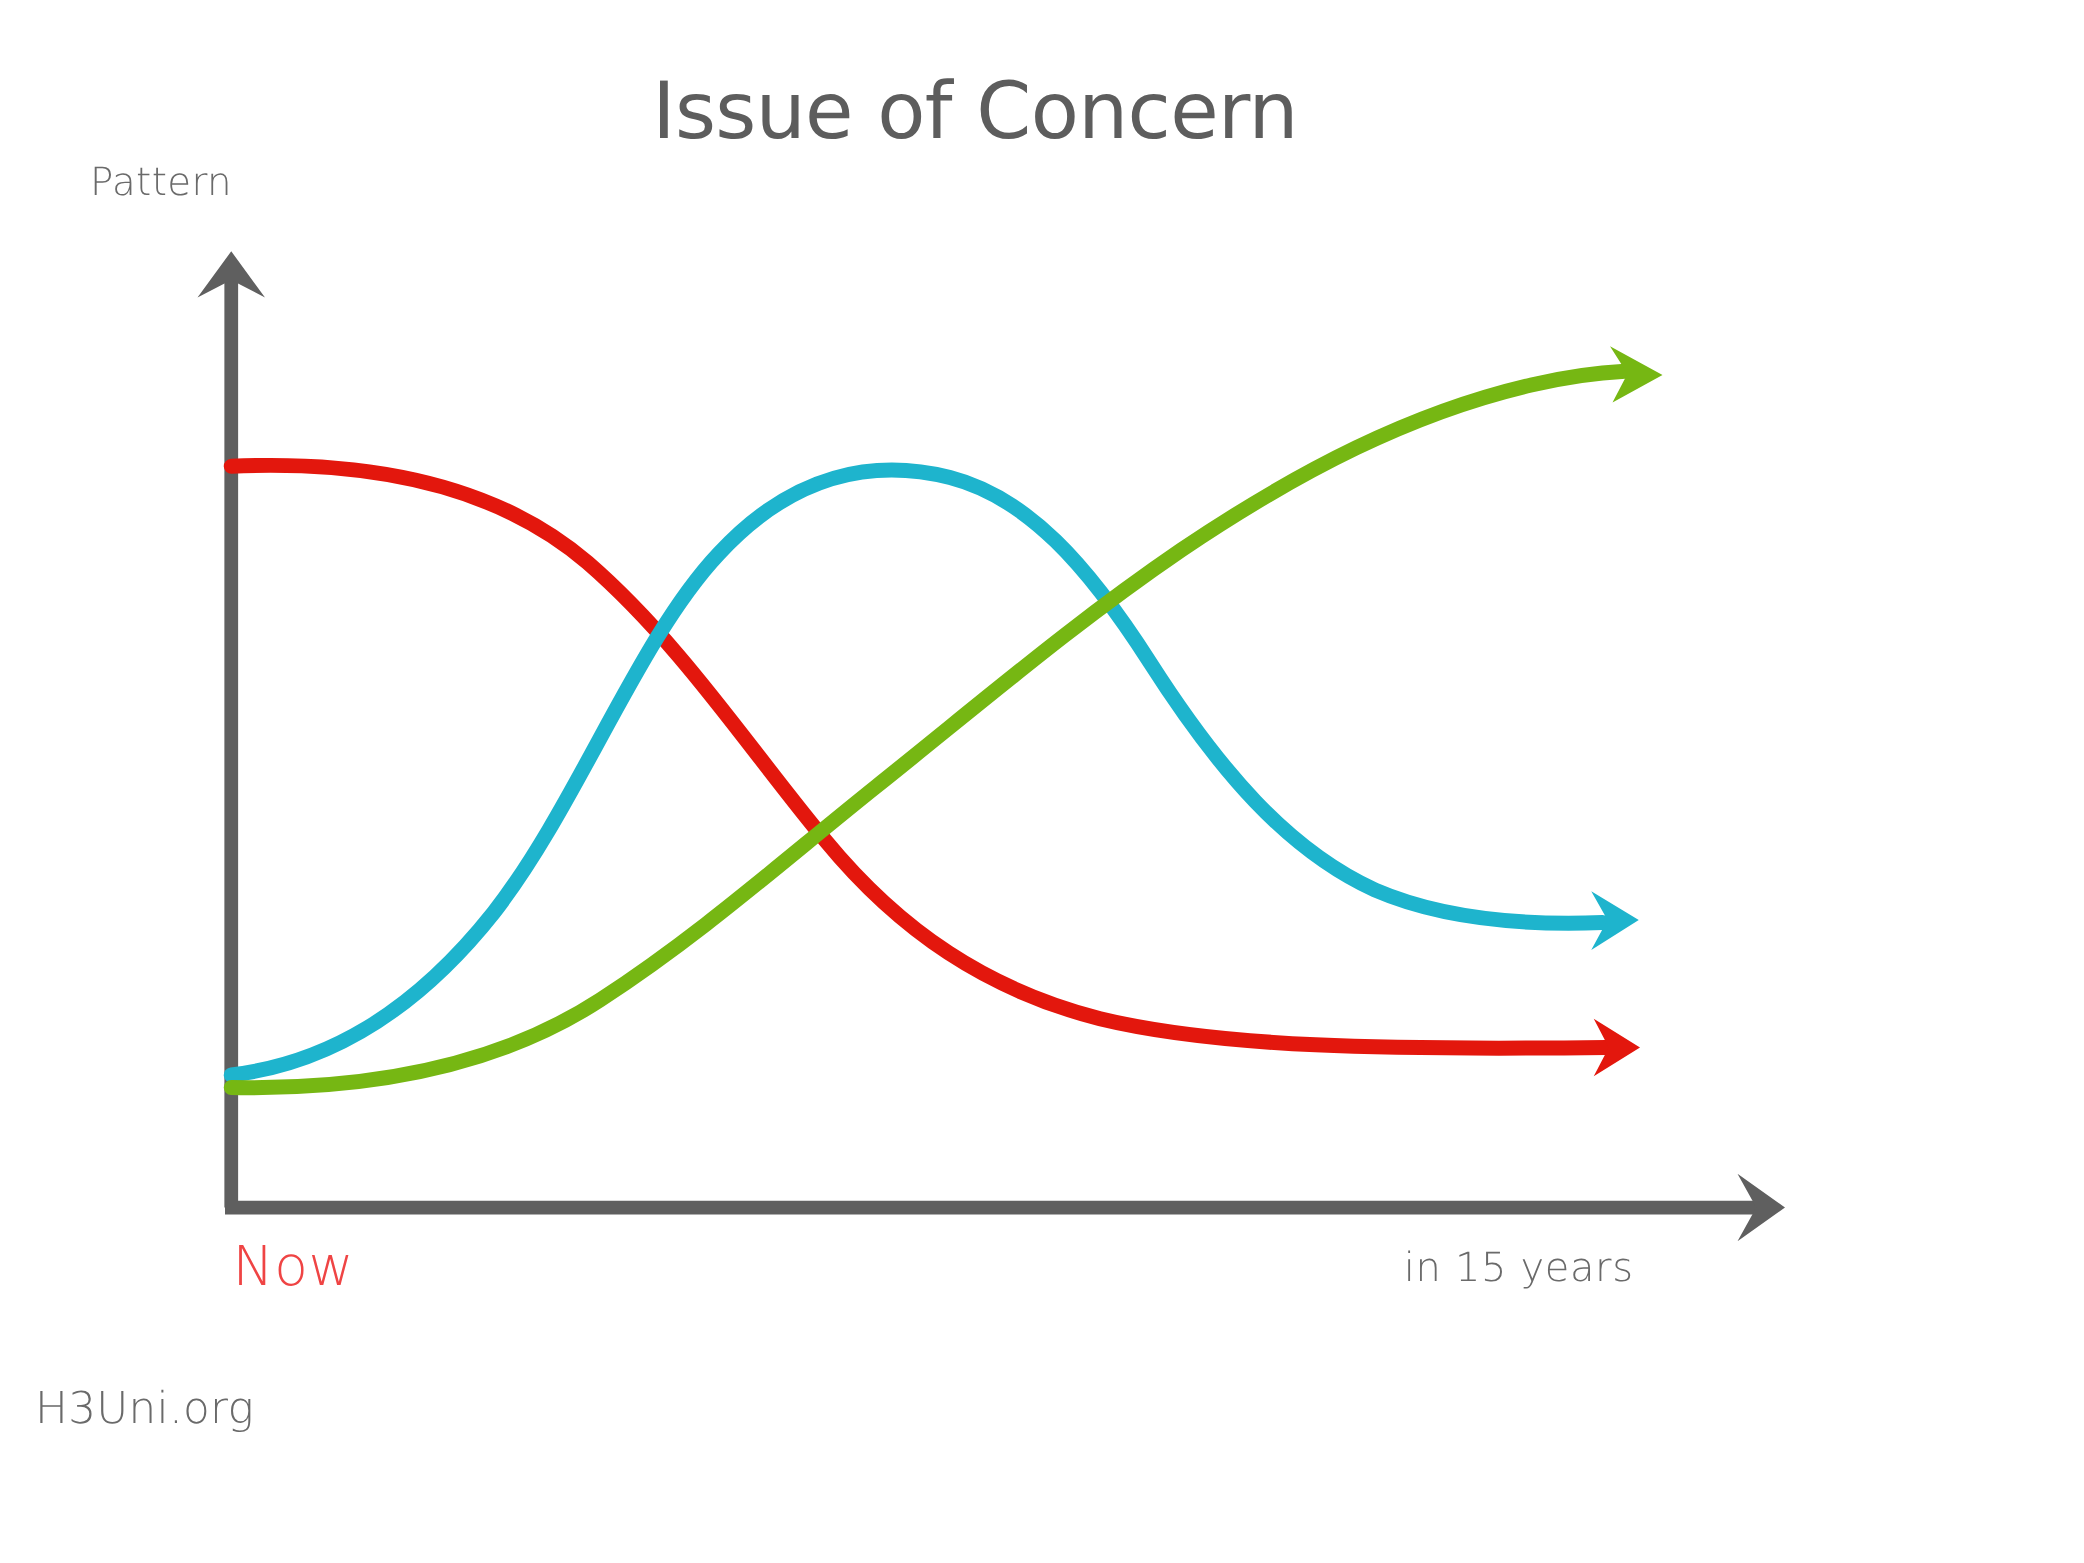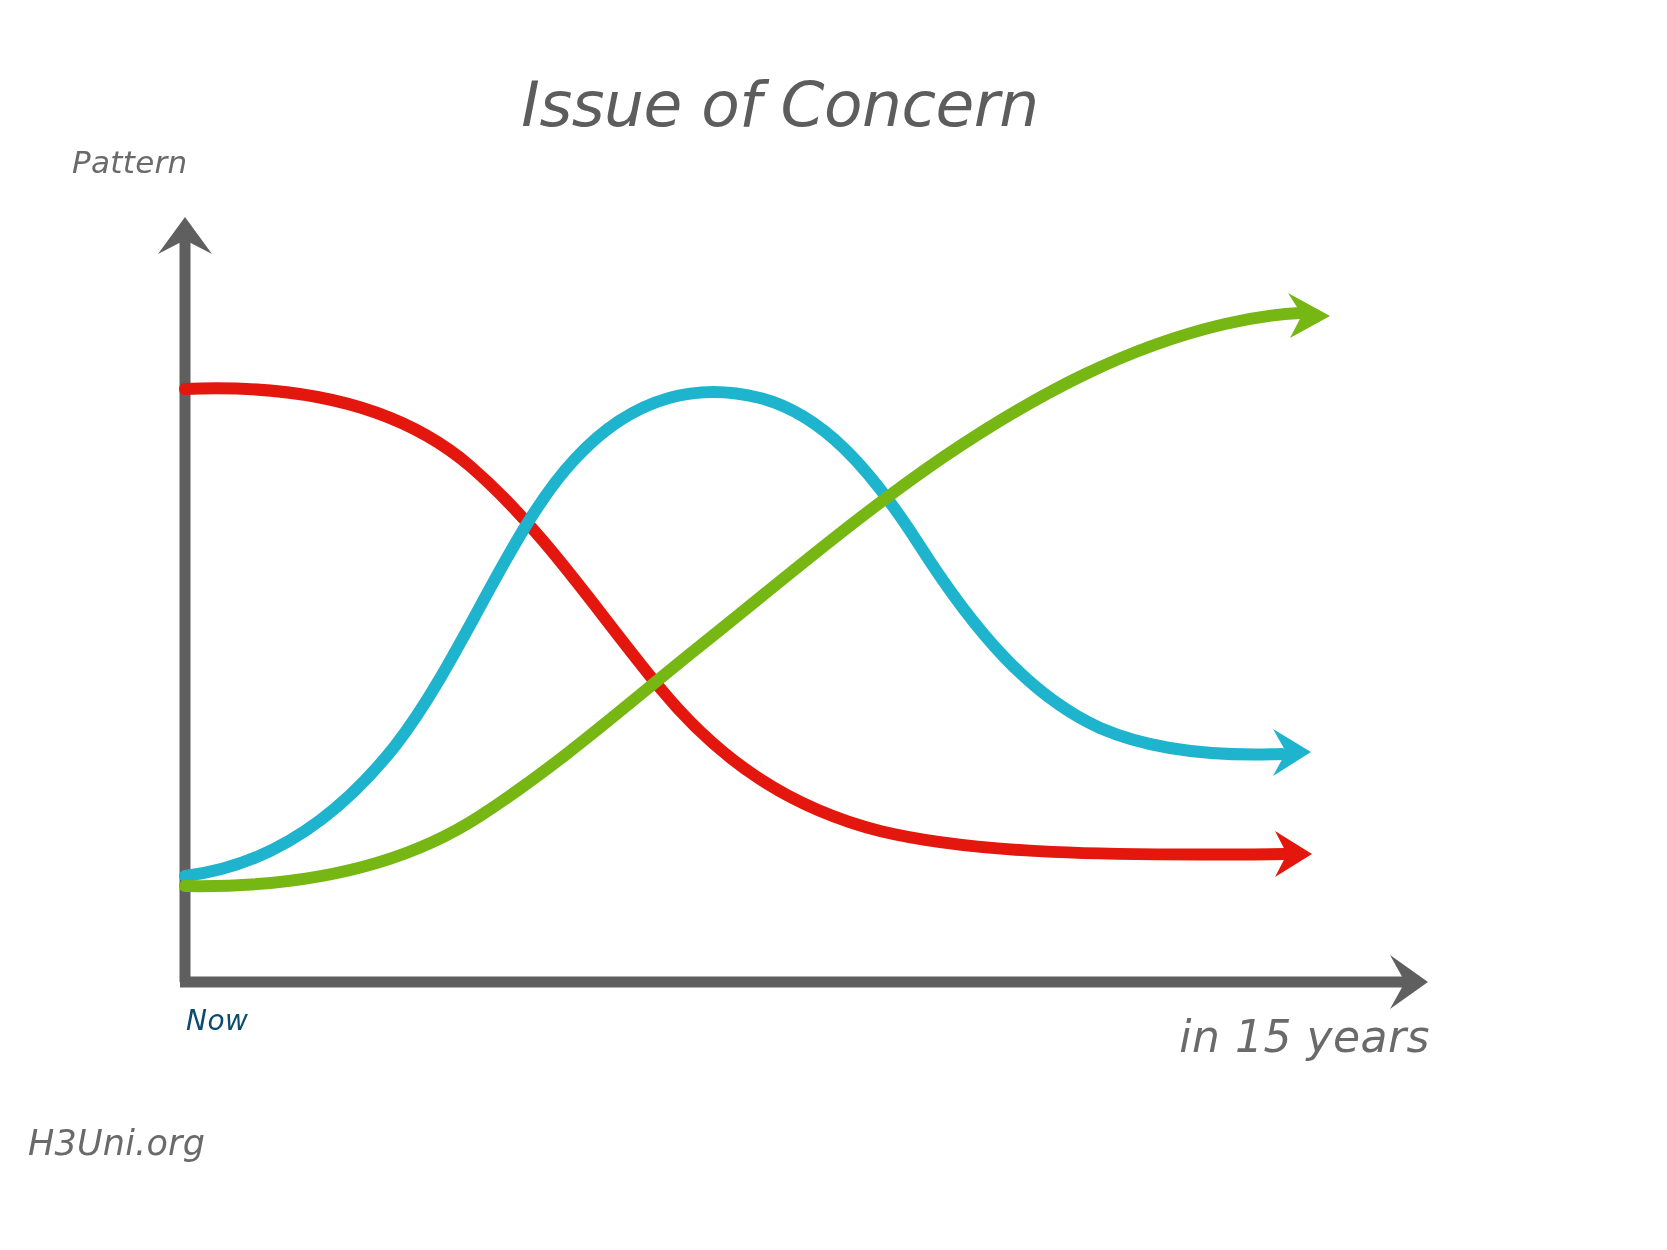--- a/index.html
+++ b/index.html
@@ -17,10 +17,9 @@
   }
   #stage {
     position: absolute;
-    left: 0; top: 16px;
+    left: 0; top: 0;
     width: 1667px;
     height: 1023px;
-    font-style: italic;
   }
   .chart-title {
     position: absolute;

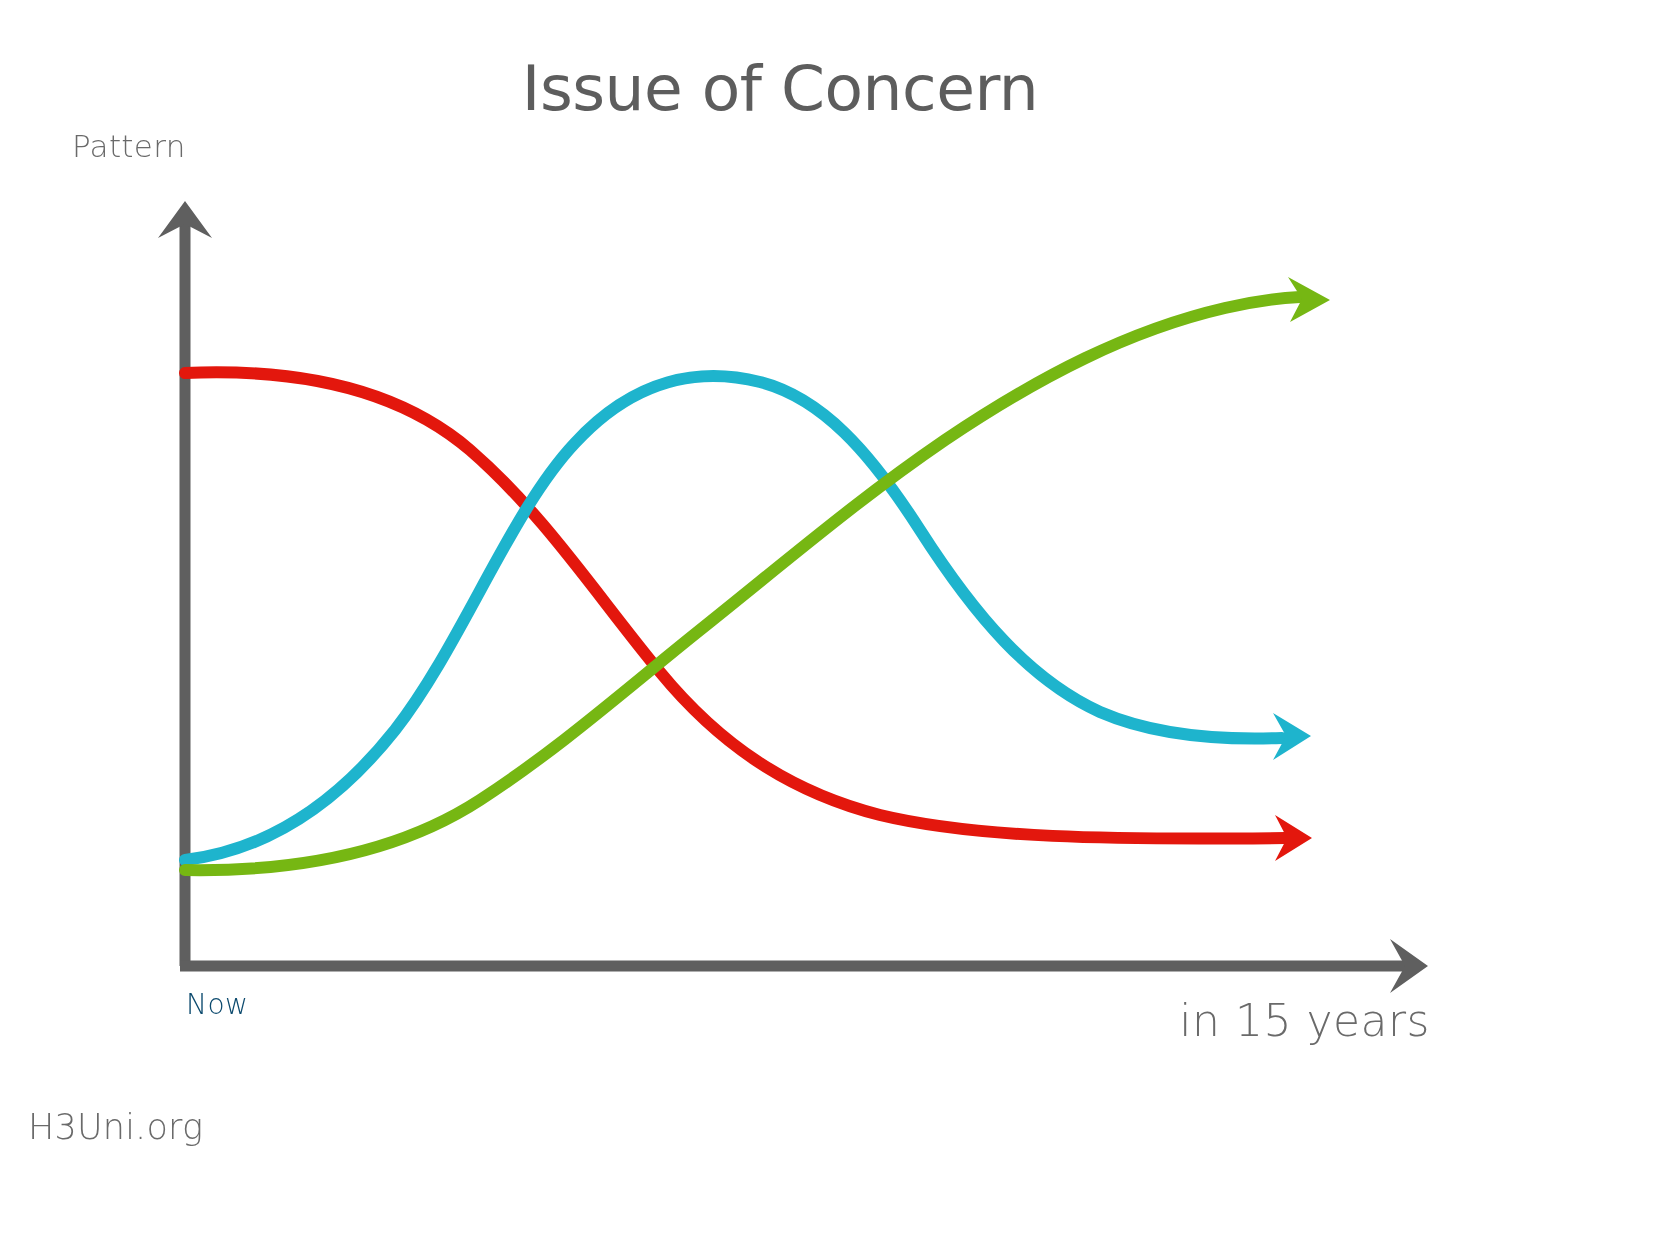--- a/index.html
+++ b/index.html
@@ -51,8 +51,8 @@
     top: 988px;
     font-family: "DejaVu Sans", sans-serif;
     font-weight: 300;
-    font-size: 28px;
-    color: #0c4a6e;
+    font-size: 44px;
+    color: #ef4444;
     letter-spacing: 0.5px;
     white-space: nowrap;
   }

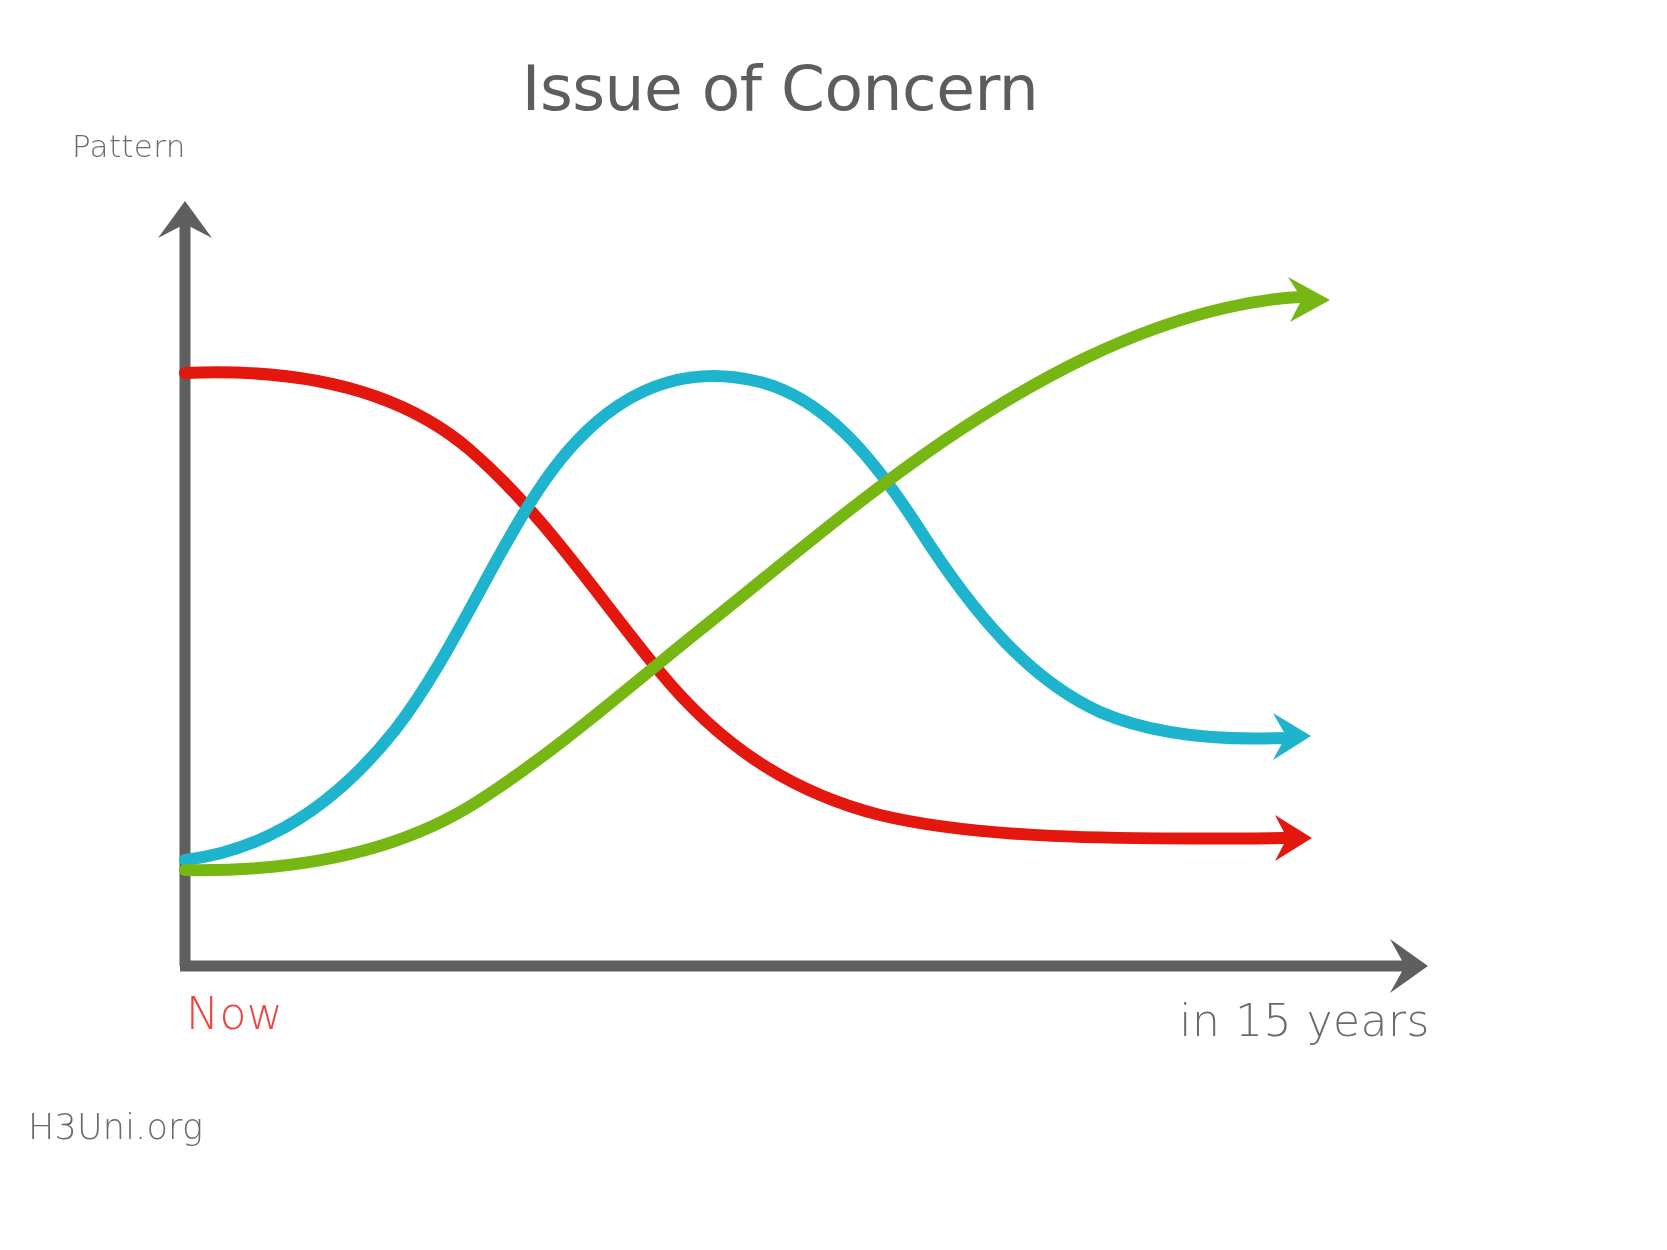--- a/index.html
+++ b/index.html
@@ -61,10 +61,10 @@
     left: 1000px;
     top: 995px;
     width: 430px;
-    text-align: right;
+    text-align: center;
     font-family: "DejaVu Sans", sans-serif;
     font-weight: 300;
-    font-size: 44px;
+    font-size: 32px;
     color: #6a6a6a;
     letter-spacing: 0.5px;
     white-space: nowrap;

